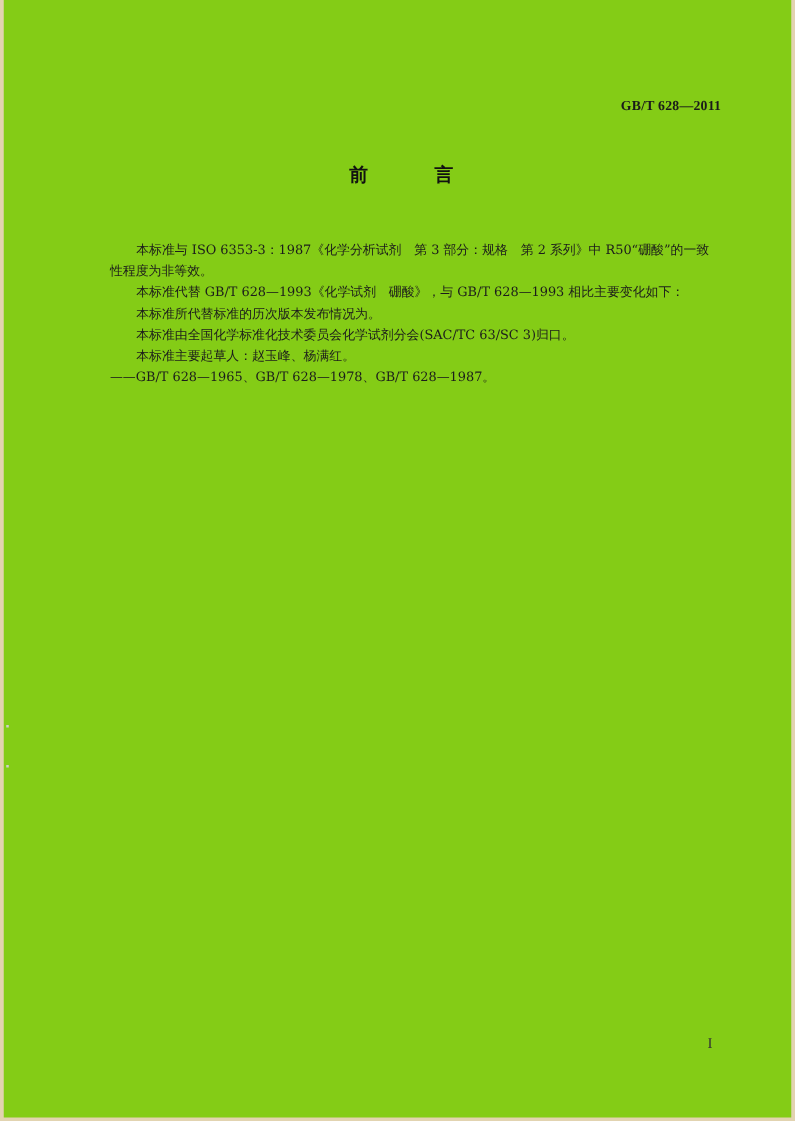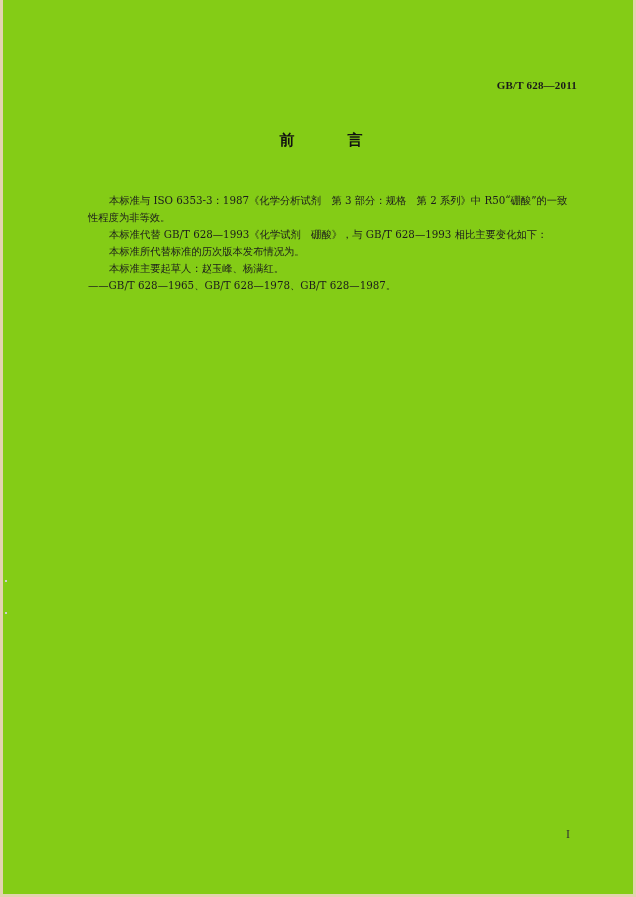--- a/index.html
+++ b/index.html
@@ -70,6 +70,7 @@
     <p class="para indent">本标准与 ISO 6353-3：1987《化学分析试剂　第 3 部分：规格　第 2 系列》中 R50“硼酸”的一致性程度为非等效。</p>
     <p class="para indent">本标准代替 GB/T 628—1993《化学试剂　硼酸》，与 GB/T 628—1993 相比主要变化如下：</p>
     <p class="para indent">本标准所代替标准的历次版本发布情况为。</p>
+    <p class="para indent">本标准由全国化学标准化技术委员会化学试剂分会(SAC/TC 63/SC 3)归口。</p>
     <p class="para indent">本标准主要起草人：赵玉峰、杨满红。</p>
     <p class="para dash-item">——GB/T 628—1965、GB/T 628—1978、GB/T 628—1987。</p>
   </div>

